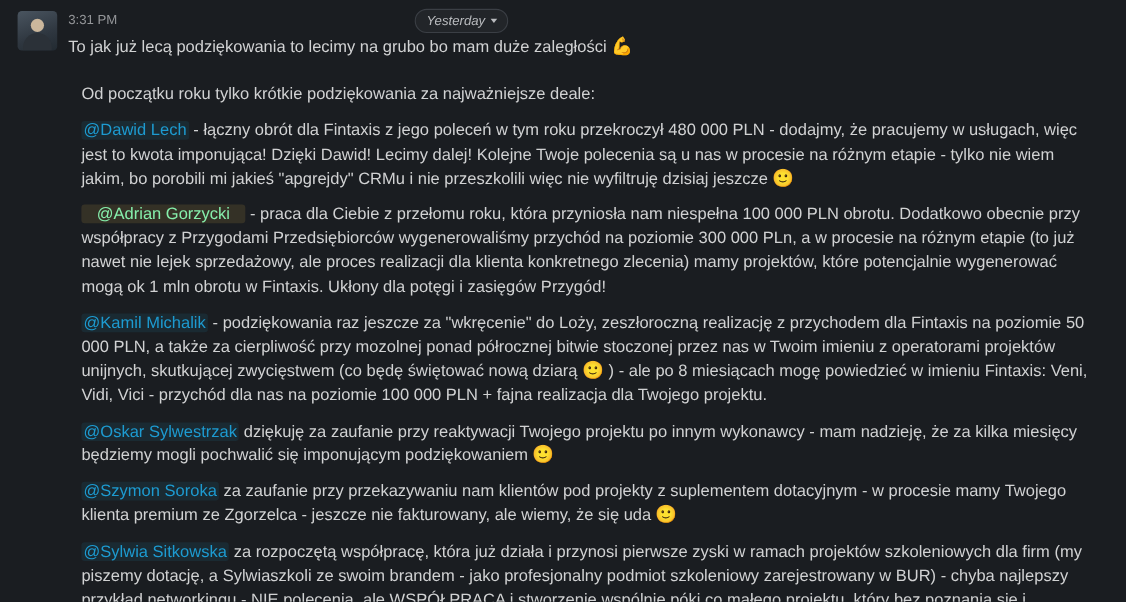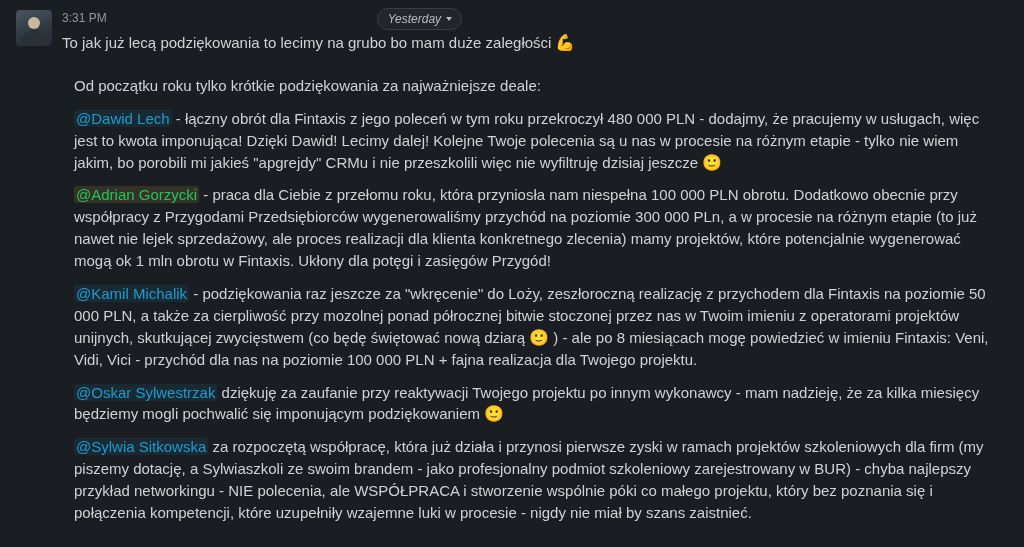--- a/index.html
+++ b/index.html
@@ -108,10 +108,10 @@
     padding: 0 2px;
   }
   .mention-hl {
-    color: #22c55e;
+    color: #86efac;
     background: rgba(232,184,75,0.13);
     border-radius: 3px;
-    padding: 0 2px;
+    padding: 0 14px;
   }
   .emoji {
     font-size: 16px;

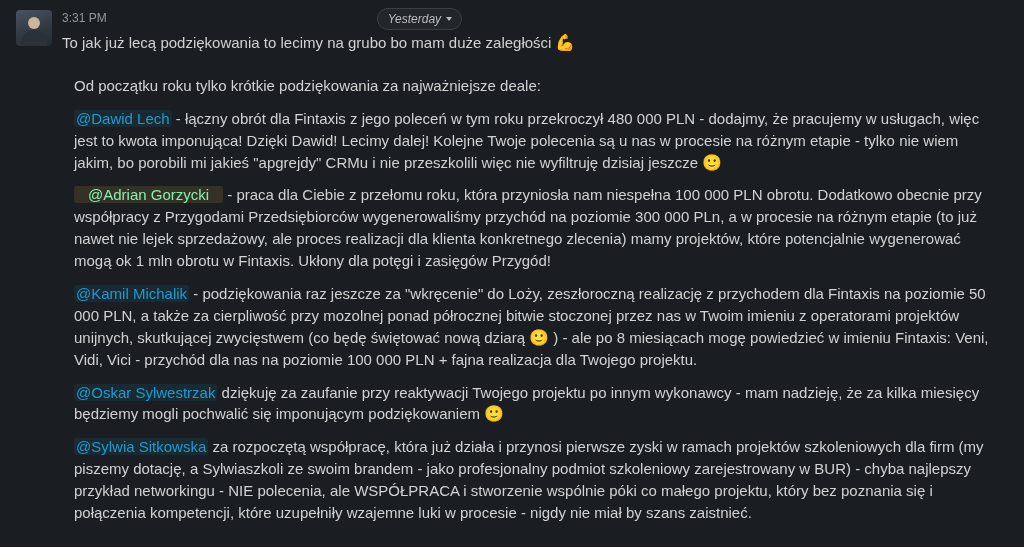--- a/index.html
+++ b/index.html
@@ -155,6 +155,7 @@
 
       <p><span class="mention">@Oskar Sylwestrzak</span><span> dziękuję za zaufanie przy reaktywacji Twojego projektu po innym wykonawcy - mam nadzieję, że za kilka miesięcy będziemy mogli pochwalić się imponującym podziękowaniem </span><span class="emoji">🙂</span></p>
 
+      <p><span class="mention">@Szymon Soroka</span><span> za zaufanie przy przekazywaniu nam klientów pod projekty z suplementem dotacyjnym - w procesie mamy Twojego klienta premium ze Zgorzelca - jeszcze nie fakturowany, ale wiemy, że się uda </span><span class="emoji">🙂</span></p>
 
       <p><span class="mention">@Sylwia Sitkowska</span><span> za rozpoczętą współpracę, która już działa i przynosi pierwsze zyski w ramach projektów szkoleniowych dla firm (my piszemy dotację, a Sylwiaszkoli ze swoim brandem - jako profesjonalny podmiot szkoleniowy zarejestrowany w BUR) - chyba najlepszy przykład networkingu - NIE polecenia, ale WSPÓŁPRACA i stworzenie wspólnie póki co małego projektu, który bez poznania się i połączenia kompetencji, które uzupełniły wzajemne luki w procesie - nigdy nie miał by szans zaistnieć.</span></p>
 

